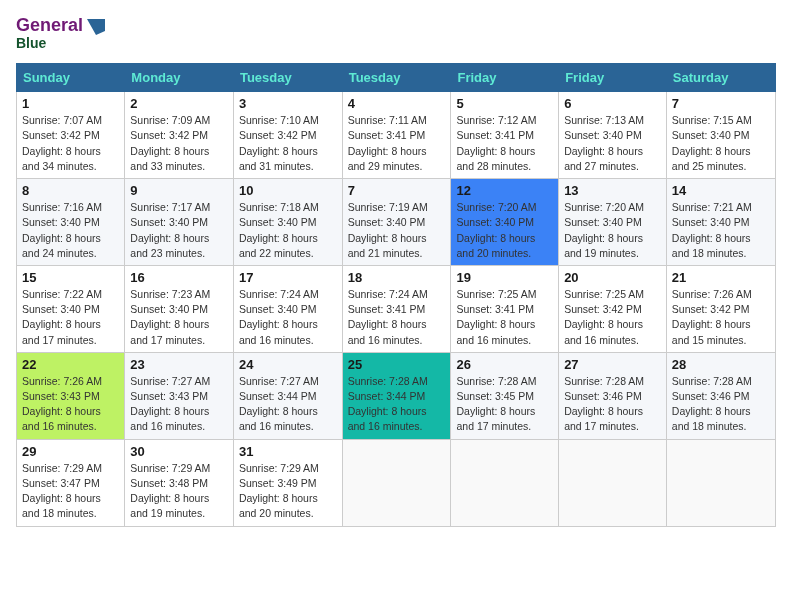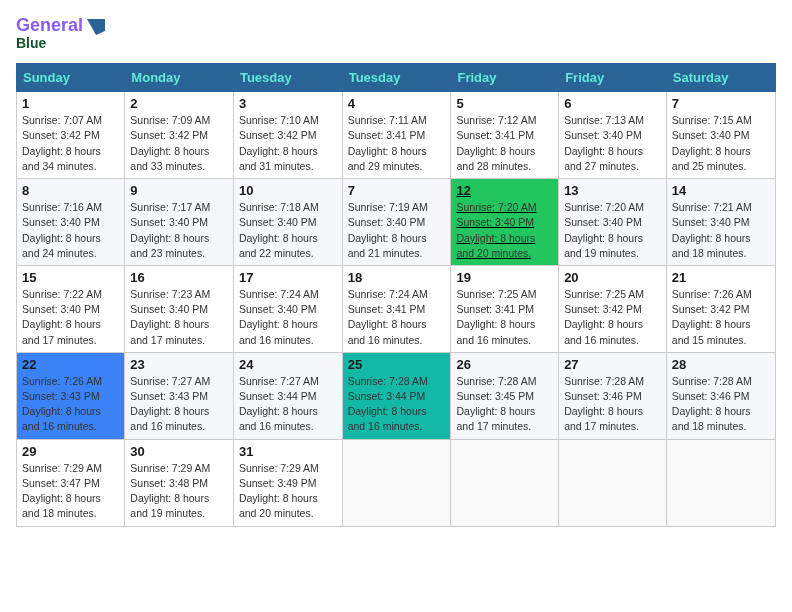--- a/index.html
+++ b/index.html
@@ -81,7 +81,7 @@
   <div class="logo">
 <div style="display:flex;flex-direction:column;line-height:1.1;align-items:flex-start">
   <div style="display:flex;align-items:center;gap:2px">
-    <span style="font-size:18px;font-weight:bold;color:#8b5cf6">General</span>
+    <span style="font-size:18px;font-weight:bold;color:#701a75">General</span>
     <svg width="22" height="18" viewBox="0 0 22 18">
       <polygon points="2,2 20,2 20,14 11,18" fill="#2a6496"></polygon>
     </svg>

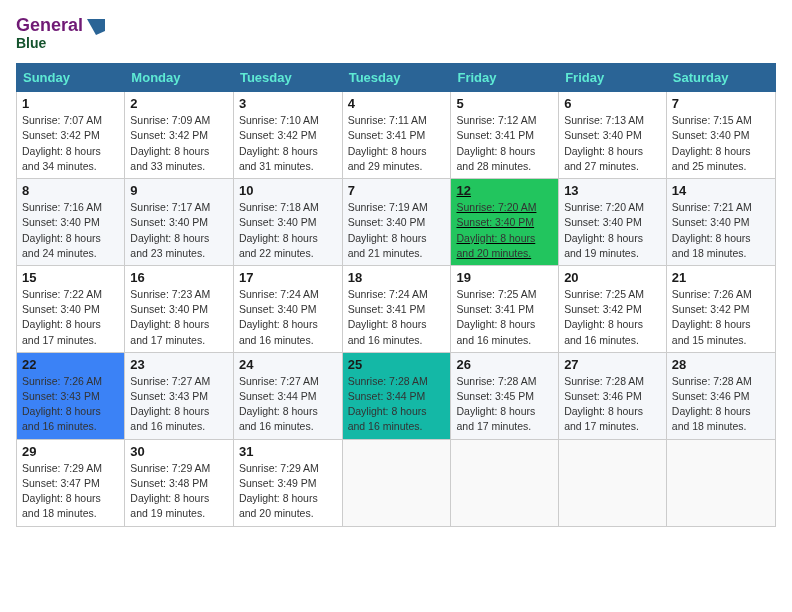--- a/index.html
+++ b/index.html
@@ -155,7 +155,7 @@
           <span class="day-num">7</span>
 <div class="day-info">Sunrise: 7:19 AM<br>Sunset: 3:40 PM<br>Daylight: 8 hours and 21 minutes.</div>
         </td>
-        <td style="background: #22c55e; text-decoration: underline;">
+        <td style="background: #3b82f6;">
           <span class="day-num">12</span>
 <div class="day-info">Sunrise: 7:20 AM<br>Sunset: 3:40 PM<br>Daylight: 8 hours and 20 minutes.</div>
         </td>

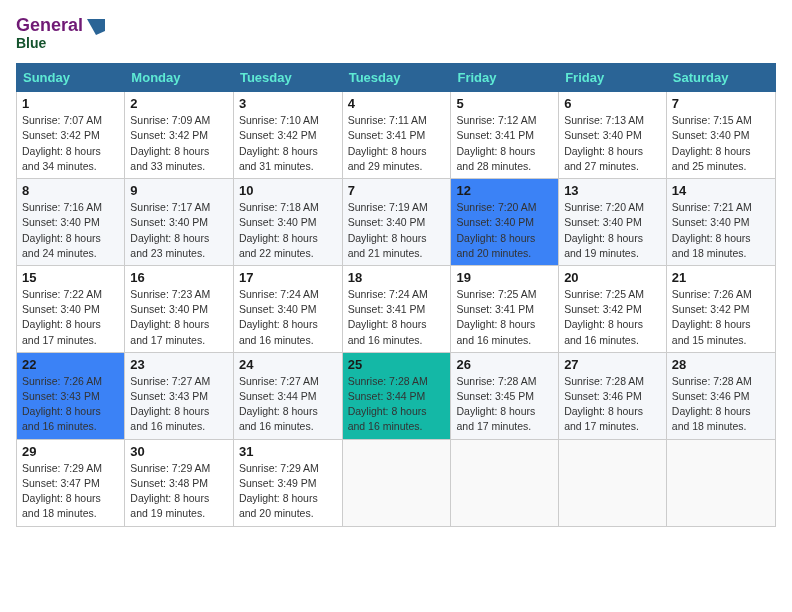--- a/index.html
+++ b/index.html
@@ -199,7 +199,7 @@
         </td>
       </tr>
       <tr>
-        <td style="background: #3b82f6;">
+        <td style="background: #bef264;">
           <span class="day-num">22</span>
 <div class="day-info">Sunrise: 7:26 AM<br>Sunset: 3:43 PM<br>Daylight: 8 hours and 16 minutes.</div>
         </td>

